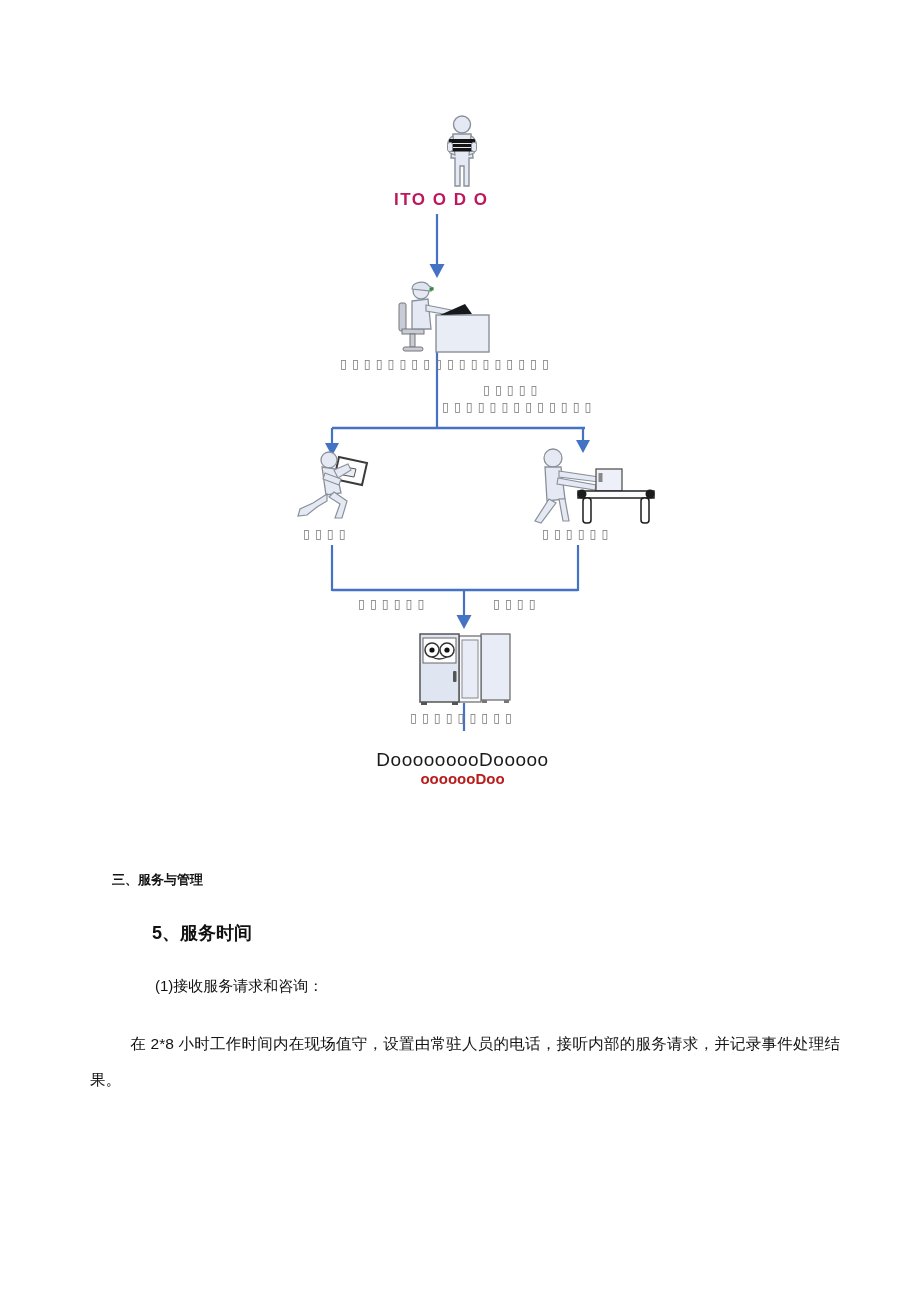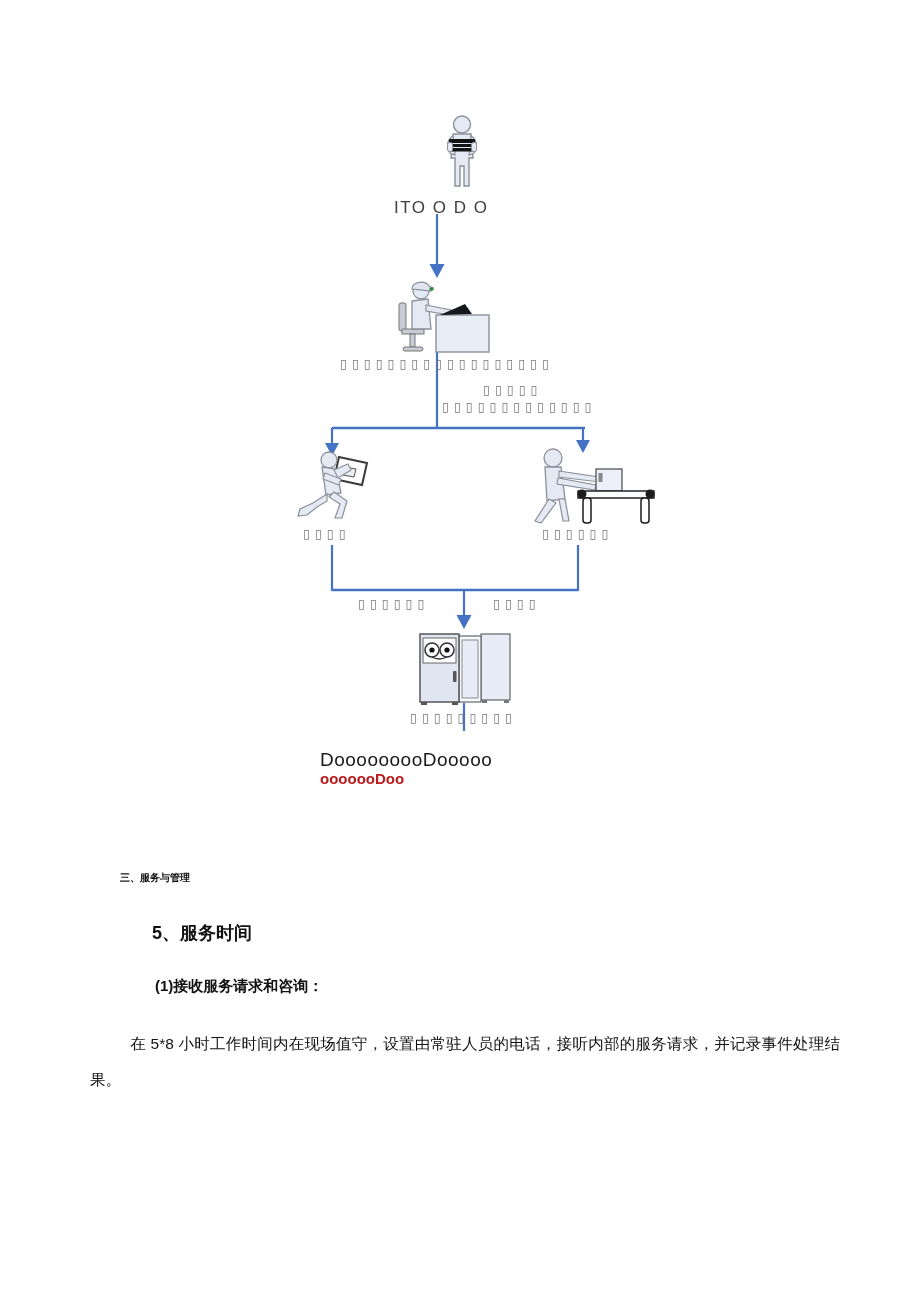--- a/index.html
+++ b/index.html
@@ -9,8 +9,8 @@
   .icon{position:absolute;z-index:2;line-height:0;}
   .tofu{position:absolute;z-index:3;font-family:"DejaVu Sans",sans-serif;font-size:12.5px;
         letter-spacing:5px;color:#777;white-space:nowrap;}
-  .node-label{position:absolute;z-index:3;font-weight:normal;font-size:17px;letter-spacing:1.5px;
-        color:#404040;white-space:nowrap;margin-top:8px;}
+  .node-label{position:absolute;z-index:3;font-weight:bold;font-size:17px;letter-spacing:1.5px;
+        color:#be185d;white-space:nowrap;}
   .caption{position:absolute;z-index:3;left:320px;width:285px;white-space:nowrap;}
   .caption-l1{top:749px;font-size:19px;letter-spacing:0.5px;color:#1a1a1a;}
   .caption-l2{top:770px;font-size:15px;font-weight:bold;color:#b91c1c;}

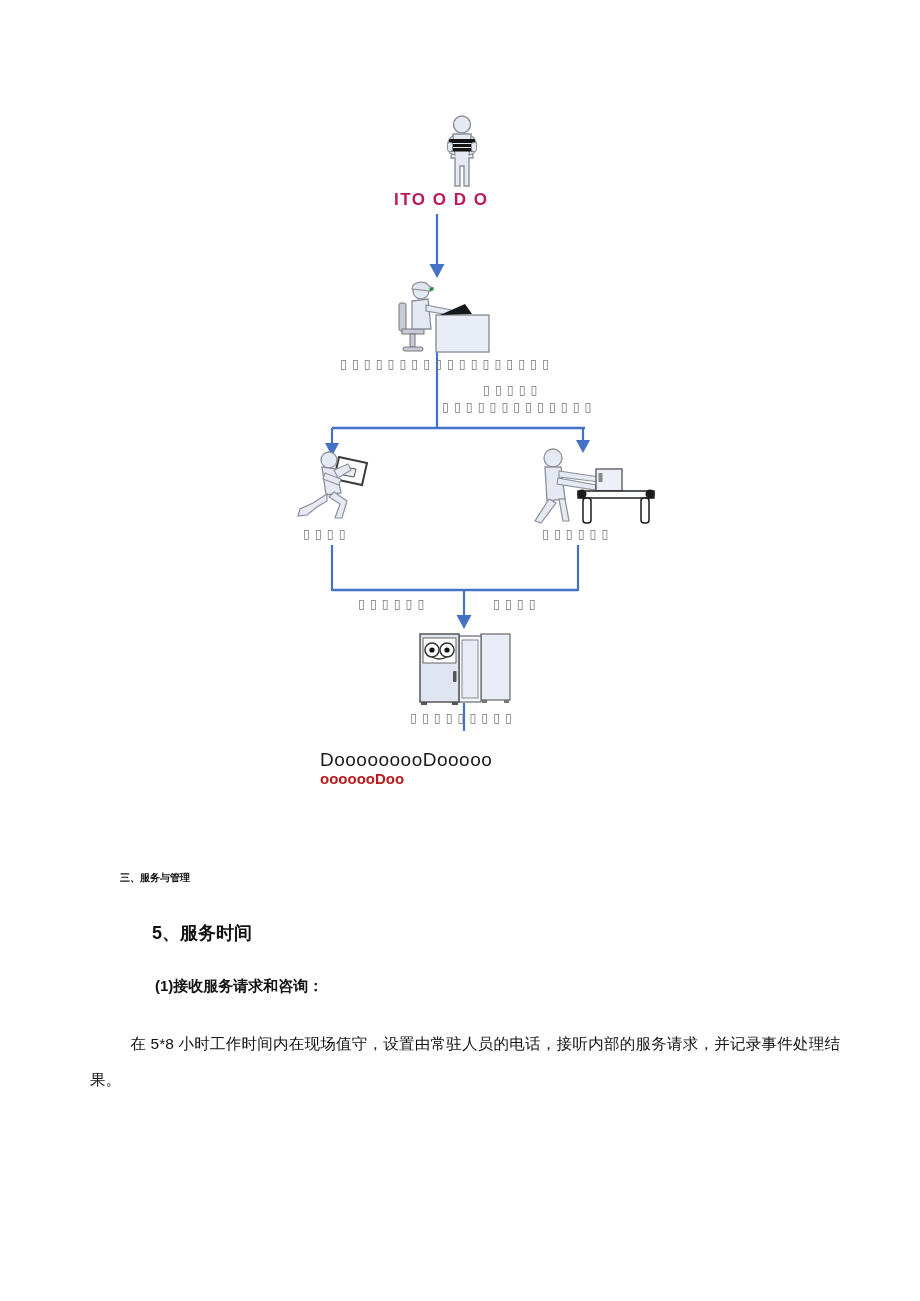--- a/index.html
+++ b/index.html
@@ -11,7 +11,7 @@
         letter-spacing:5px;color:#777;white-space:nowrap;}
   .node-label{position:absolute;z-index:3;font-weight:bold;font-size:17px;letter-spacing:1.5px;
         color:#be185d;white-space:nowrap;}
-  .caption{position:absolute;z-index:3;left:320px;width:285px;white-space:nowrap;}
+  .caption{position:absolute;z-index:3;left:320px;width:285px;text-align:center;white-space:nowrap;}
   .caption-l1{top:749px;font-size:19px;letter-spacing:0.5px;color:#1a1a1a;}
   .caption-l2{top:770px;font-size:15px;font-weight:bold;color:#b91c1c;}
   .h-sec{position:absolute;left:112px;top:871px;font-size:10px;font-weight:bold;margin-left:8px;}

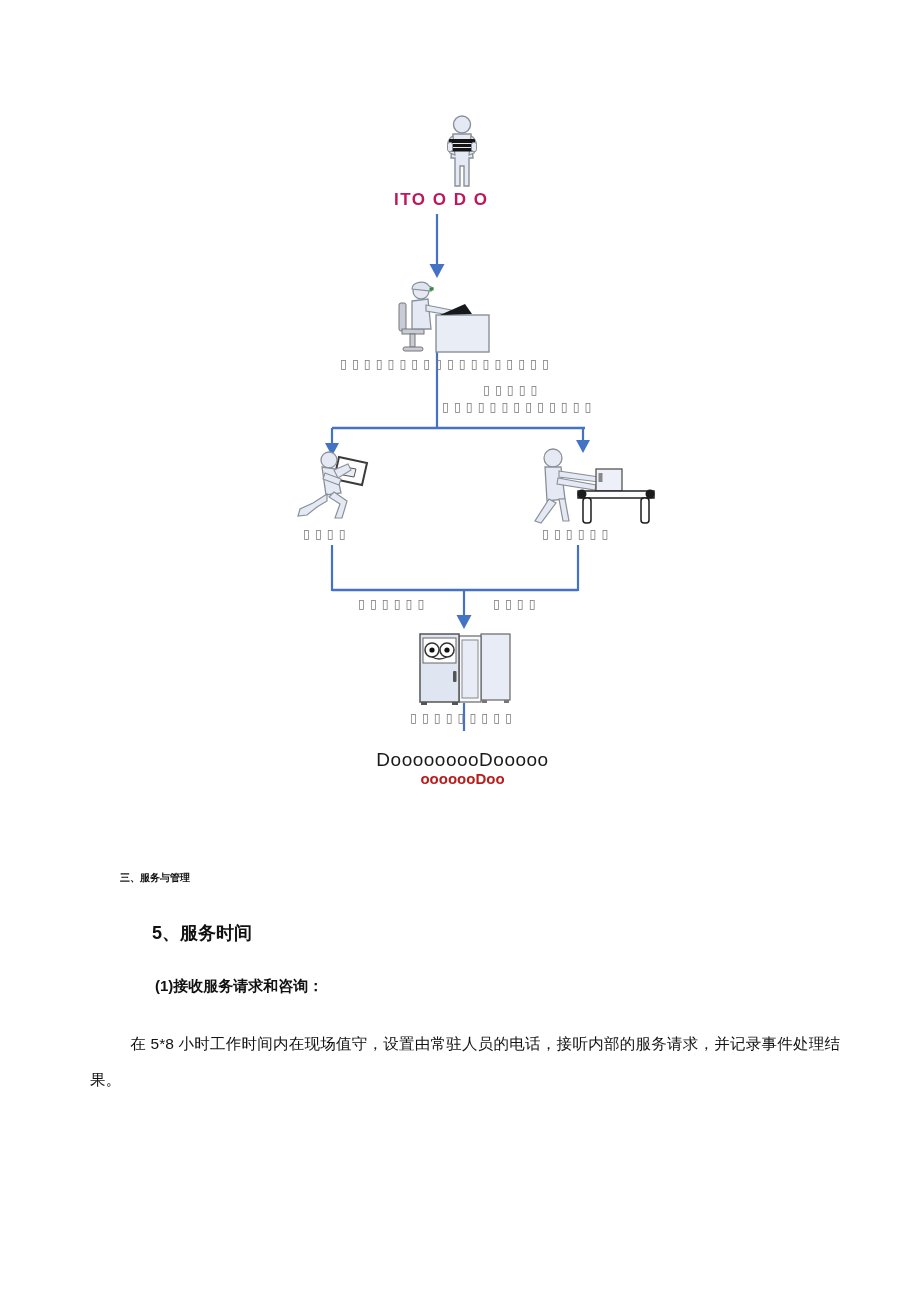--- a/index.html
+++ b/index.html
@@ -14,7 +14,7 @@
   .caption{position:absolute;z-index:3;left:320px;width:285px;text-align:center;white-space:nowrap;}
   .caption-l1{top:749px;font-size:19px;letter-spacing:0.5px;color:#1a1a1a;}
   .caption-l2{top:770px;font-size:15px;font-weight:bold;color:#b91c1c;}
-  .h-sec{position:absolute;left:112px;top:871px;font-size:10px;font-weight:bold;margin-left:8px;}
+  .h-sec{position:absolute;left:112px;top:871px;font-size:13px;font-weight:bold;}
   .h-sub{position:absolute;left:152px;top:921px;font-size:18px;font-weight:bold;}
   .h-clause{position:absolute;left:155px;top:977px;font-size:15px;font-weight:bold;}
   .body-par{position:absolute;left:90px;top:1026px;width:750px;font-size:15.5px;line-height:36px;

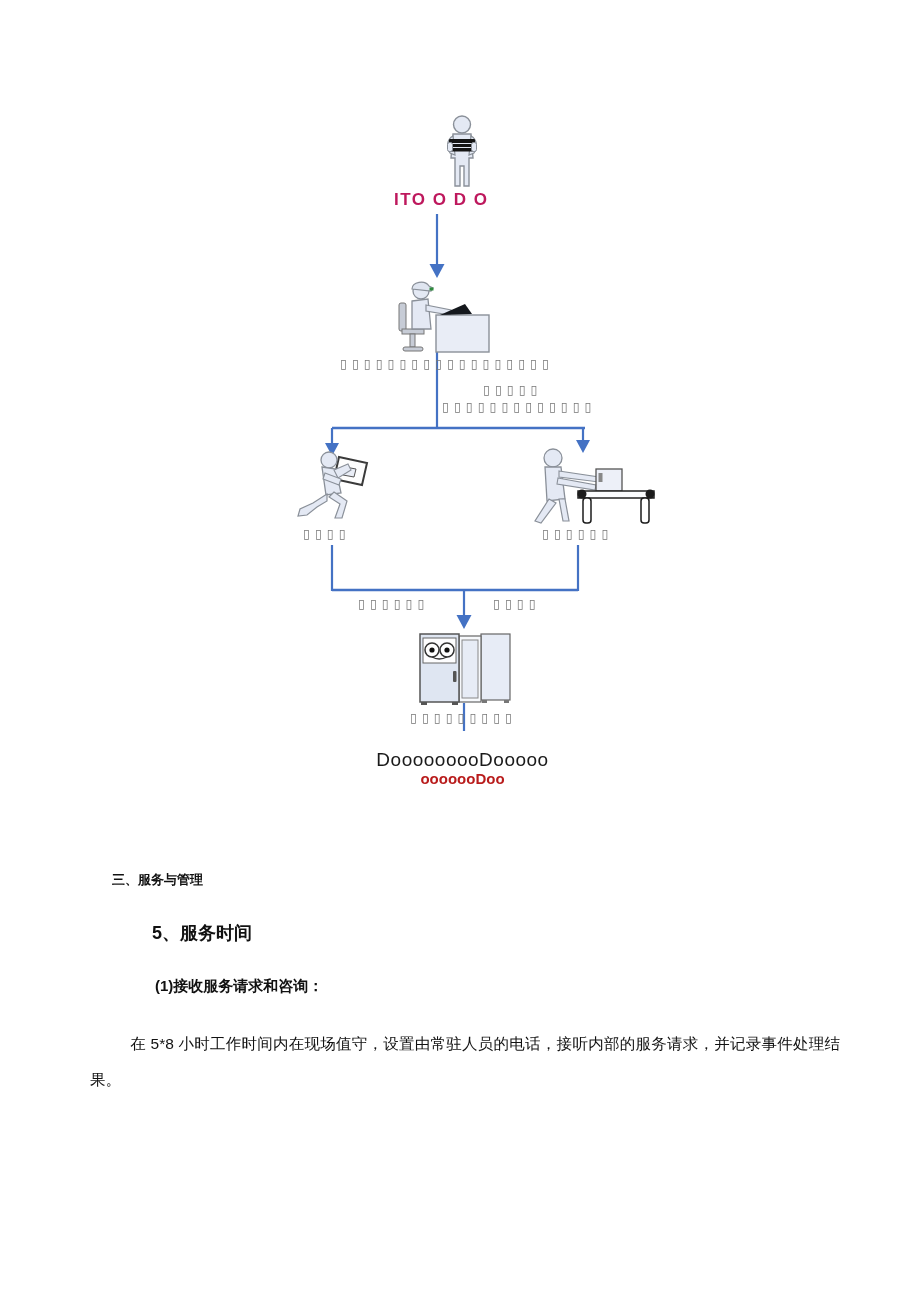--- a/index.html
+++ b/index.html
@@ -16,7 +16,7 @@
   .caption-l2{top:770px;font-size:15px;font-weight:bold;color:#b91c1c;}
   .h-sec{position:absolute;left:112px;top:871px;font-size:13px;font-weight:bold;}
   .h-sub{position:absolute;left:152px;top:921px;font-size:18px;font-weight:bold;}
-  .h-clause{position:absolute;left:155px;top:977px;font-size:15px;font-weight:bold;}
+  .h-clause{position:absolute;left:155px;top:977px;font-size:15px;font-weight:normal;}
   .body-par{position:absolute;left:90px;top:1026px;width:750px;font-size:15.5px;line-height:36px;
         text-indent:2.6em;text-align:justify;}
 </style>

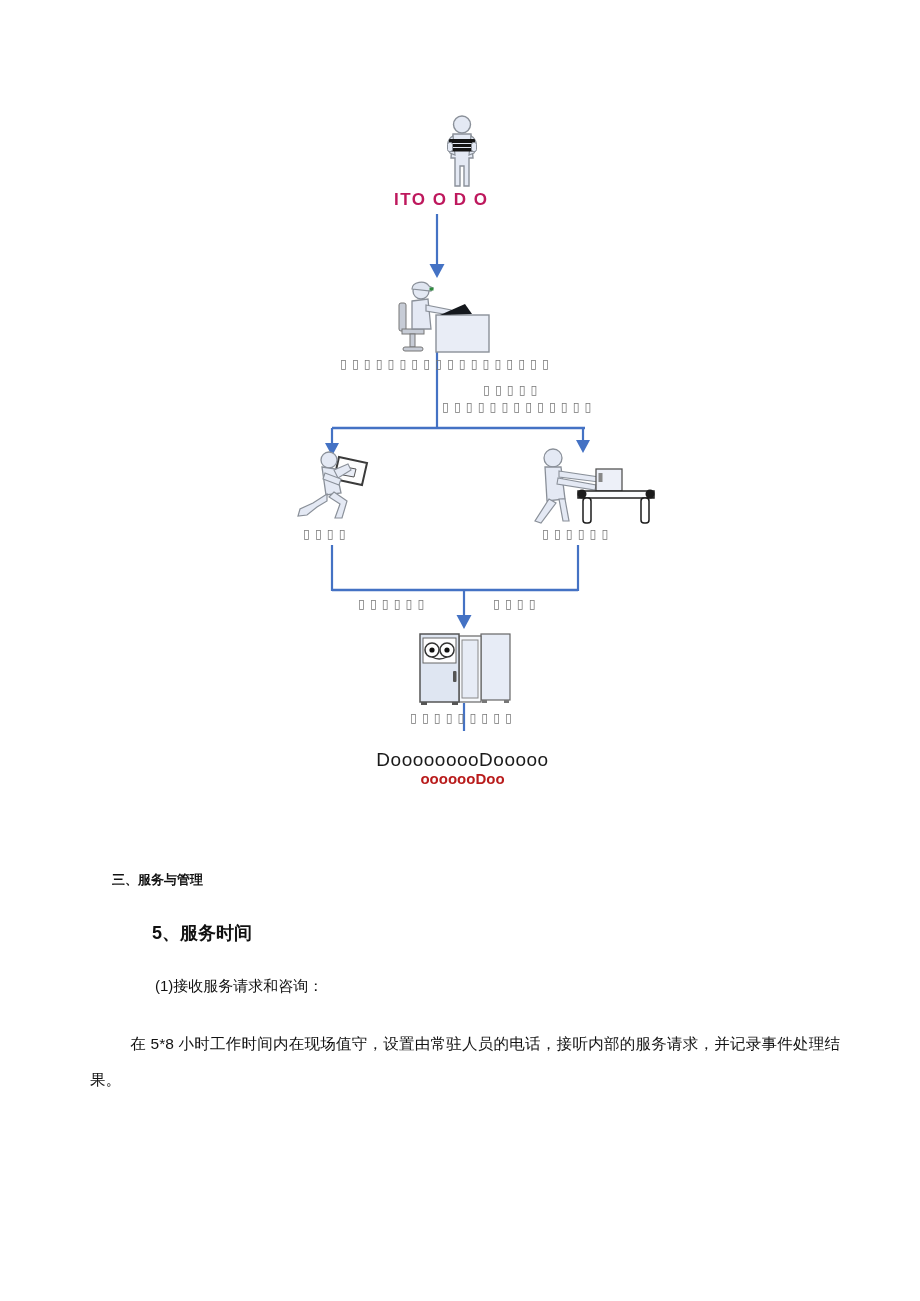--- a/index.html
+++ b/index.html
@@ -142,7 +142,7 @@
   <div class="h-sec">三、服务与管理</div>
   <div class="h-sub">5、服务时间</div>
   <div class="h-clause">(1)接收服务请求和咨询：</div>
-  <div class="body-par">在 5*8 小时工作时间内在现场值守，设置由常驻人员的电话，接听内部的服务请求，并记录事件处理结果。</div>
+  <div class="body-par">在 2*8 小时工作时间内在现场值守，设置由常驻人员的电话，接听内部的服务请求，并记录事件处理结果。</div>
 
 </div>
 

